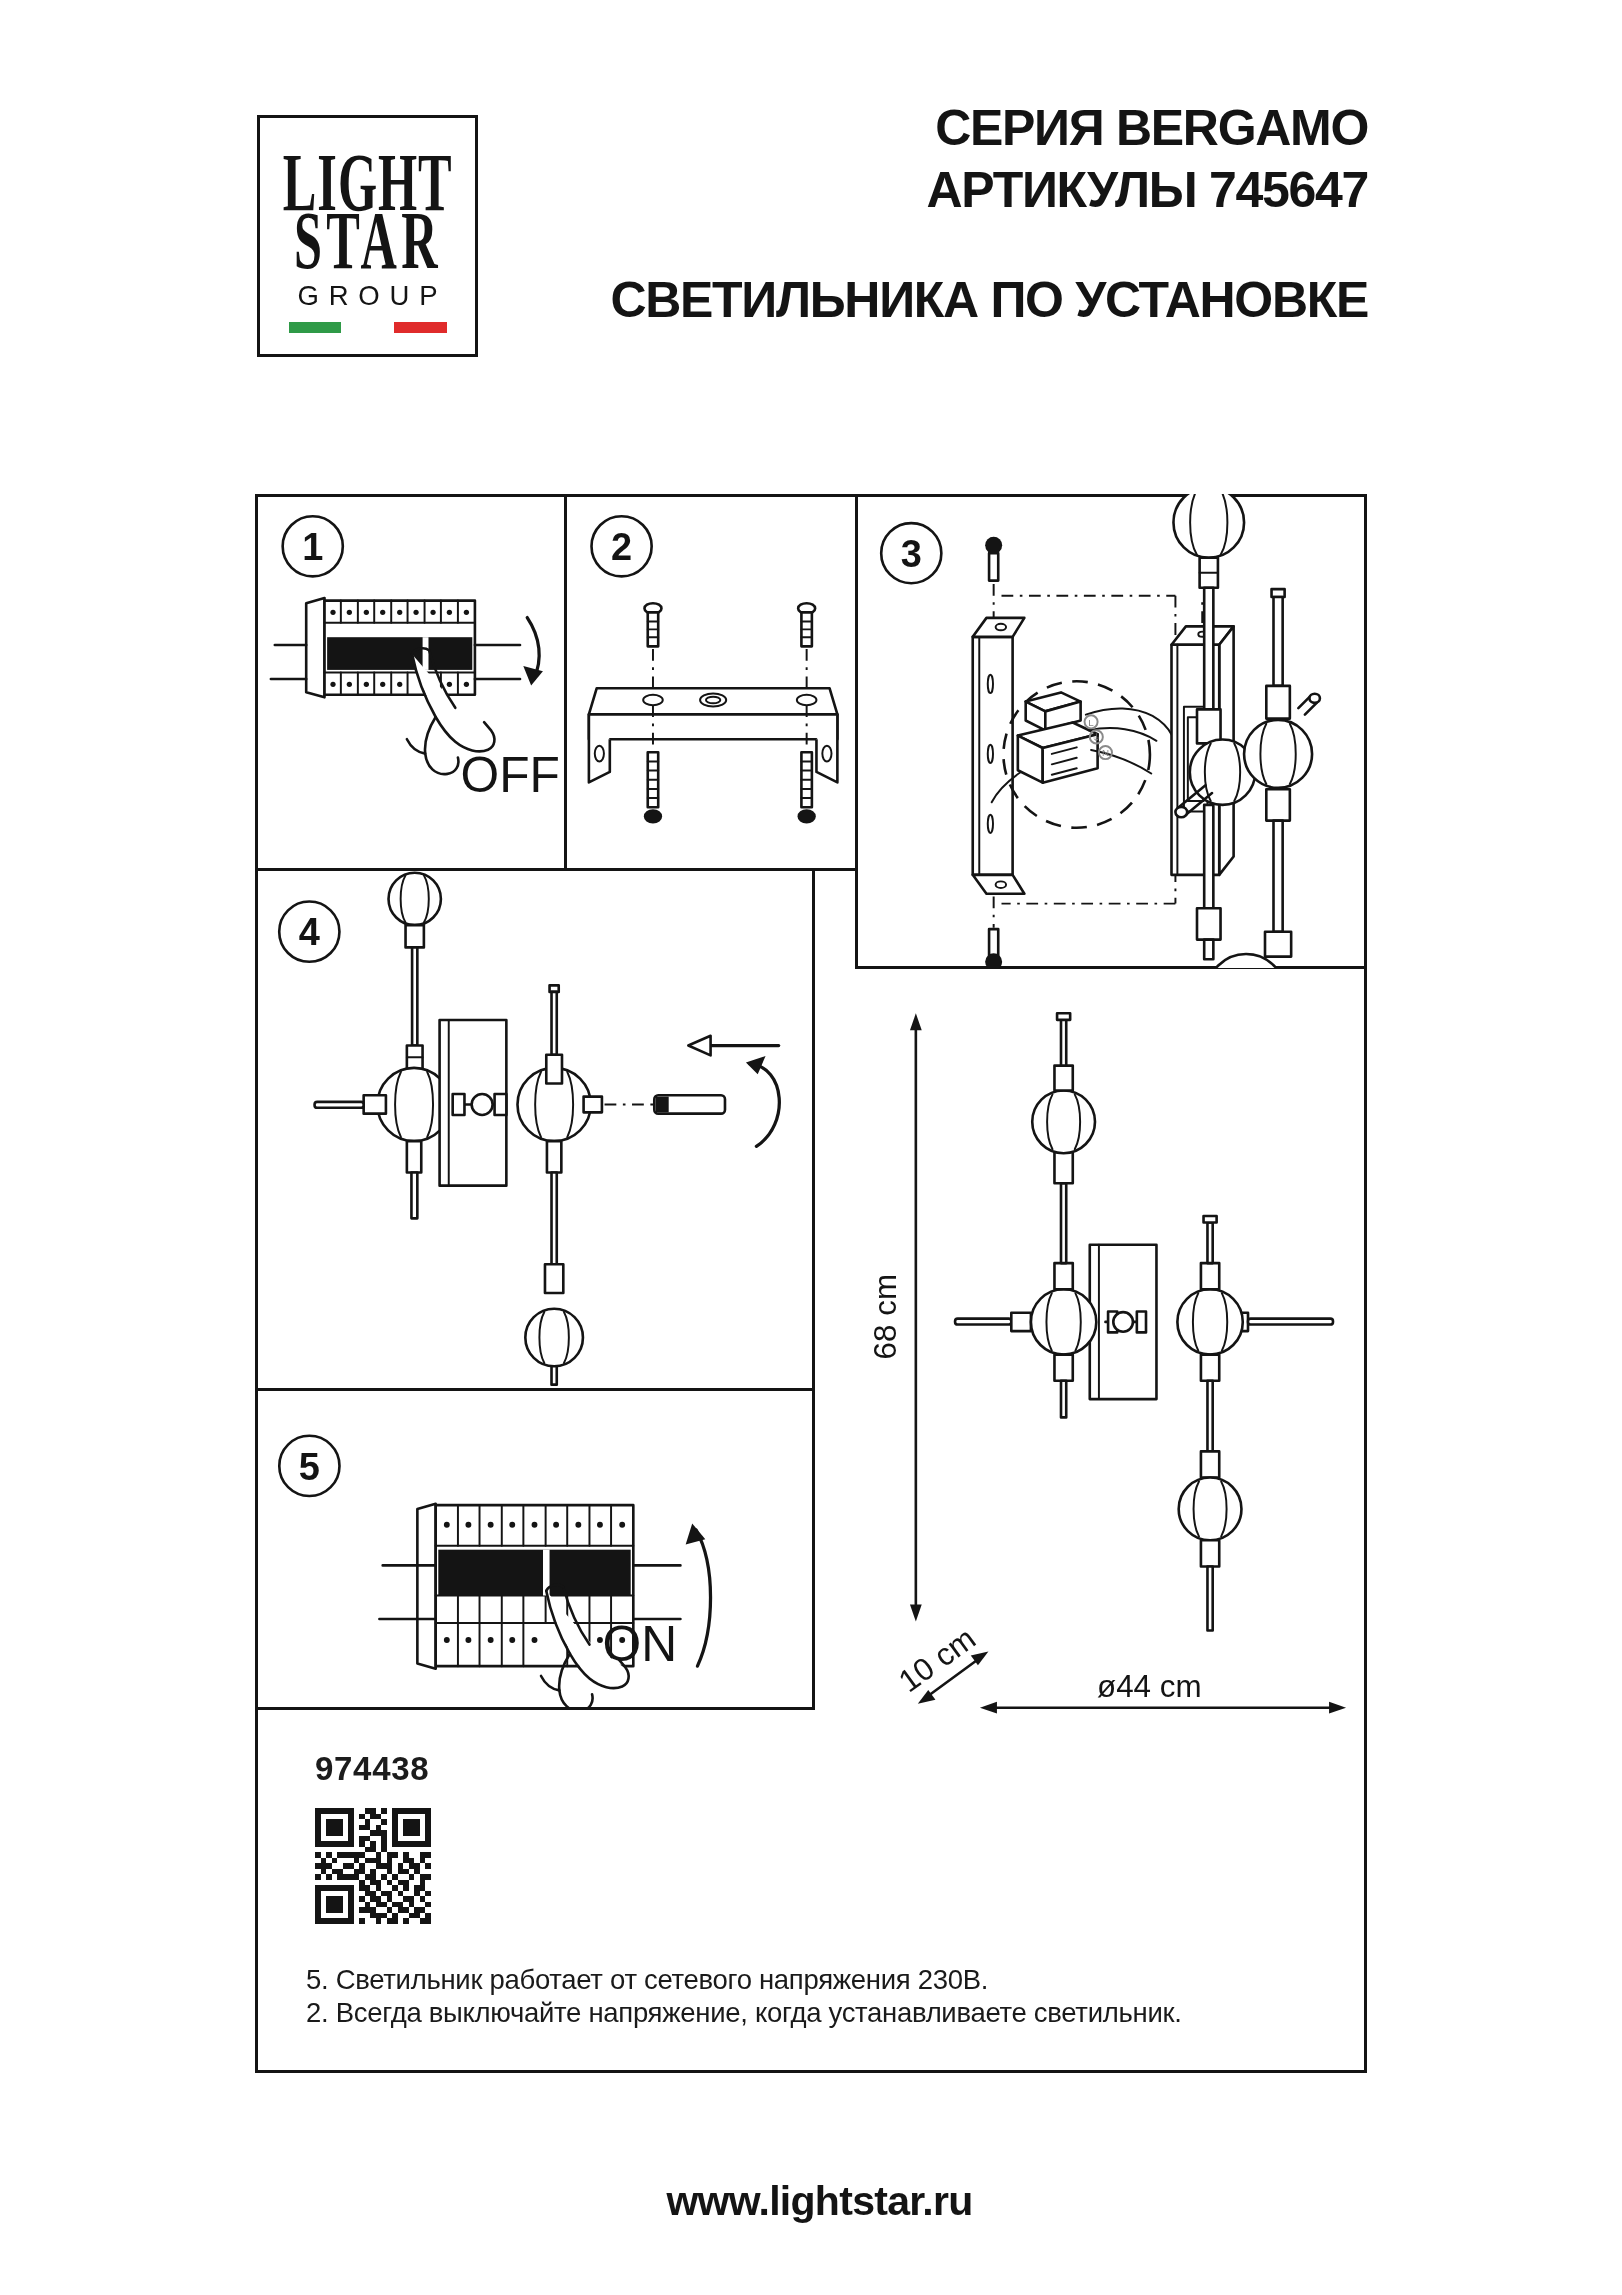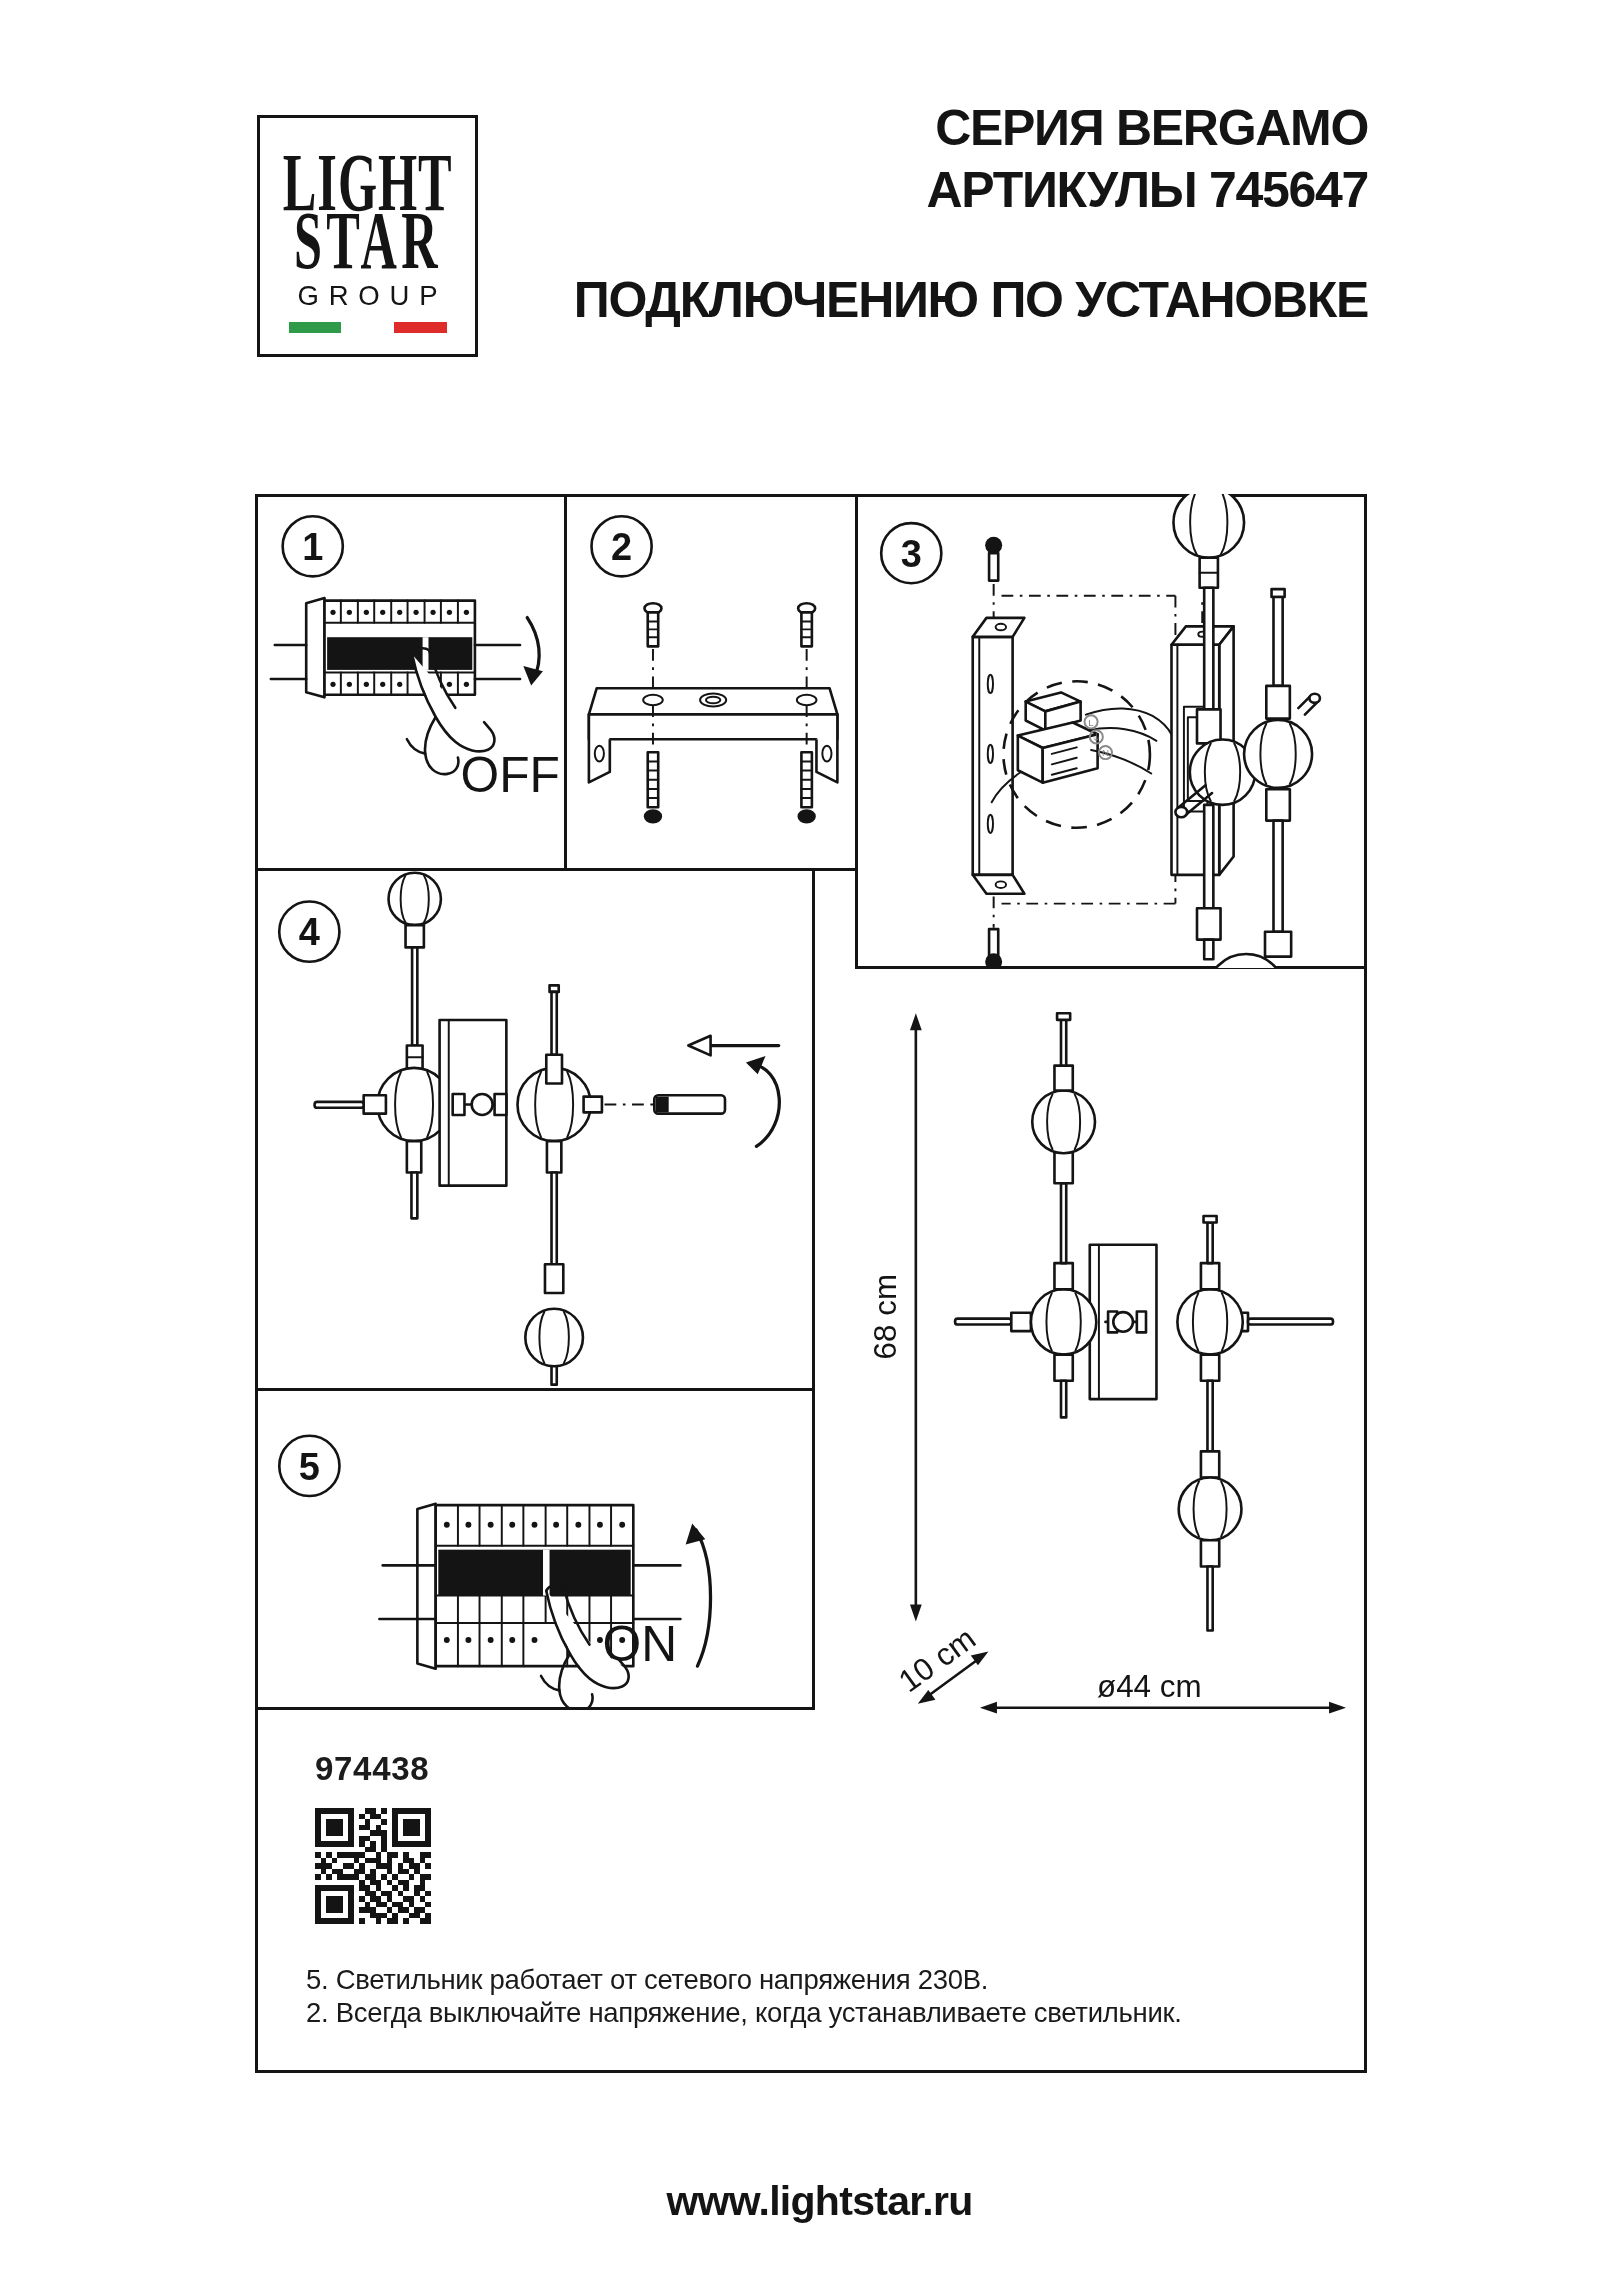--- a/index.html
+++ b/index.html
@@ -62,7 +62,7 @@
 
   <div class="abs hdr" style="top:103px;">СЕРИЯ BERGAMO</div>
   <div class="abs hdr" style="top:165px;">АРТИКУЛЫ 745647</div>
-  <div class="abs hdr" style="top:275px;">ПОДКЛЮЧЕНИЮ ПО УСТАНОВКЕ</div>
+  <div class="abs hdr" style="top:275px;">СВЕТИЛЬНИКА ПО УСТАНОВКЕ</div>
 
   <div class="abs" style="left:255px;top:494px;width:1112px;height:1579px;border:3.3px solid #141414;box-sizing:border-box;"></div>
   <div class="abs ln" style="left:564px;top:494px;width:3.3px;height:376px;"></div>

